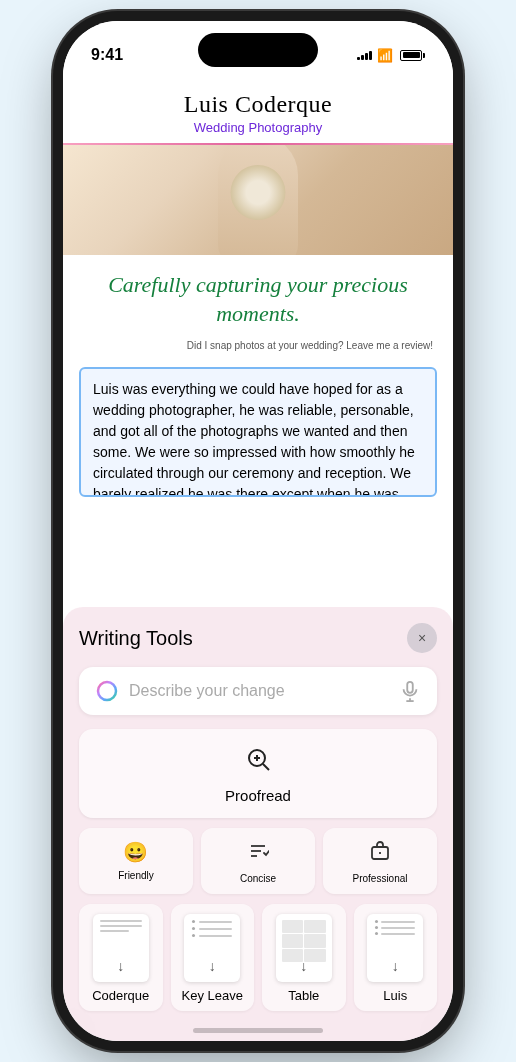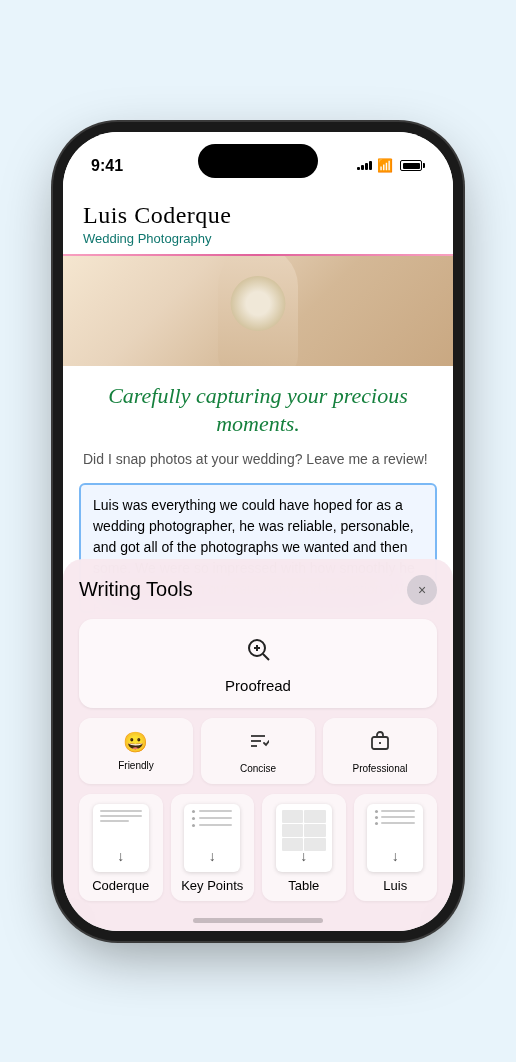--- a/index.html
+++ b/index.html
@@ -17,7 +17,7 @@
 
     .phone-frame {
       width: 390px;
-      height: 799px;
+      height: 1020px;
       background: white;
       border-radius: 55px;
       overflow: hidden;

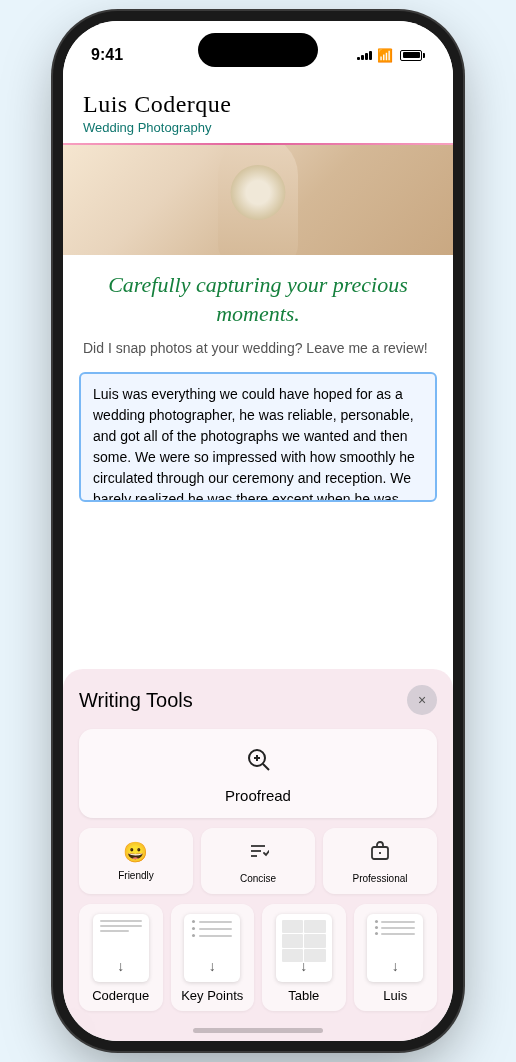--- a/index.html
+++ b/index.html
@@ -68,7 +68,8 @@
     }
 
     .website-header {
-      padding: 16px 20px 8px;
+      text-align: center;
+      padding: 16px 9px 8px;
       background: white;
     }
 

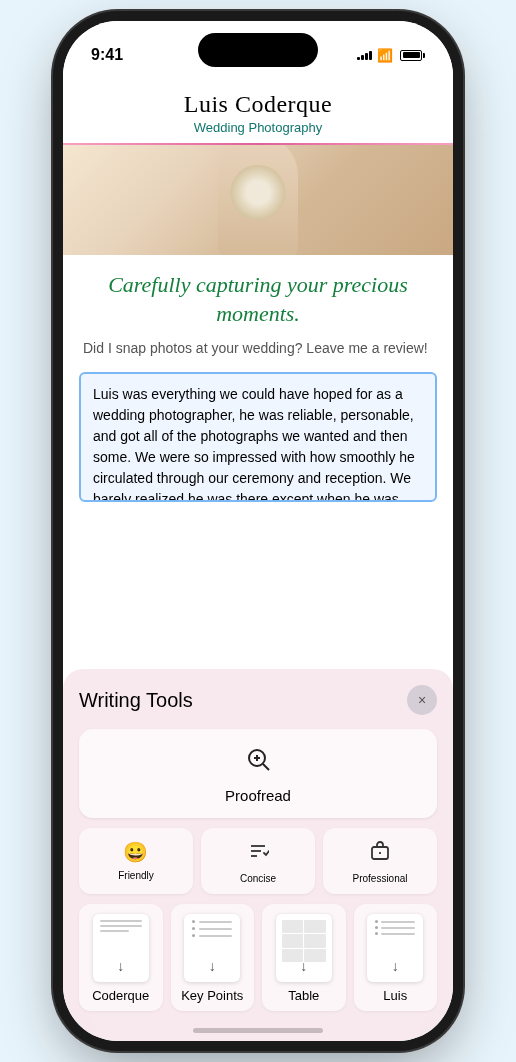--- a/index.html
+++ b/index.html
@@ -83,7 +83,7 @@
 
     .website-subtitle {
       font-size: 13px;
-      color: #0f766e;
+      color: #6d28d9;
       margin-top: 2px;
     }
 

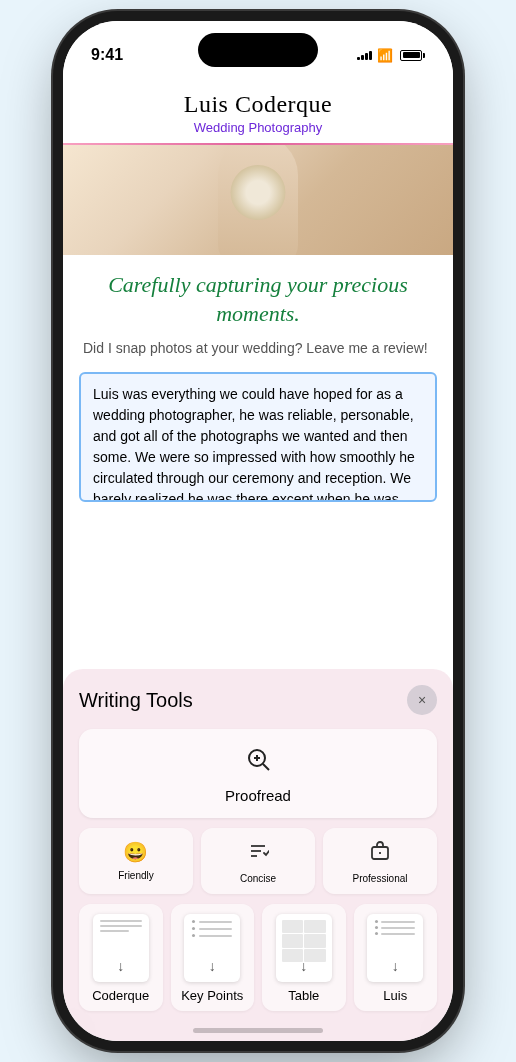--- a/index.html
+++ b/index.html
@@ -138,8 +138,9 @@
 
     .review-prompt {
       padding: 4px 20px 10px;
-      font-size: 14px;
+      font-size: 10px;
       color: #555;
+      text-align: right;
     }
 
     .review-text-box {

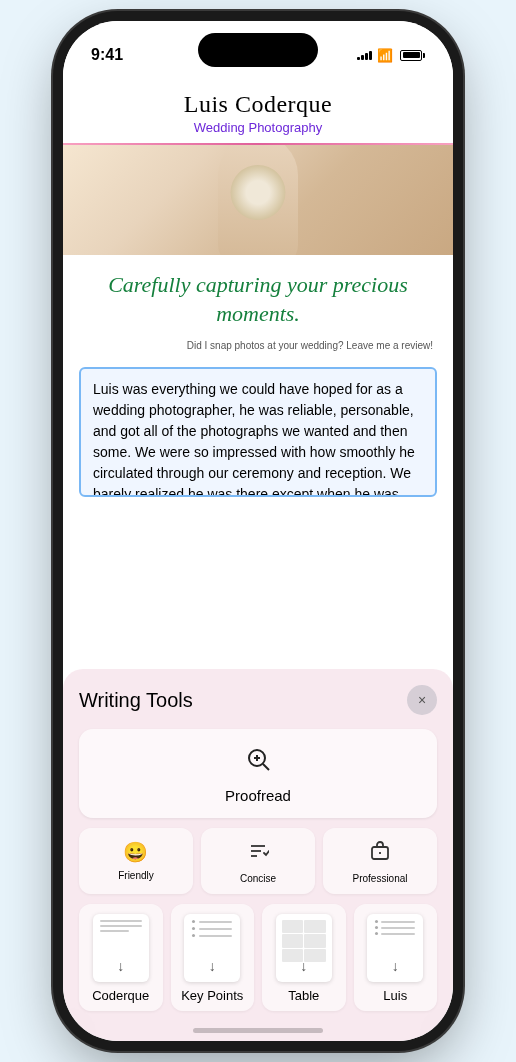--- a/index.html
+++ b/index.html
@@ -539,6 +539,28 @@
       <div class="close-btn">×</div>
     </div>
 
+    <div class="describe-input">
+
+      <svg class="rainbow-icon" viewBox="0 0 24 24" fill="none">
+        <circle cx="12" cy="12" r="9" stroke="url(#rainbow)" stroke-width="2.5" fill="none"></circle>
+        <defs>
+          <linearGradient id="rainbow" x1="0%" y1="0%" x2="100%" y2="100%">
+            <stop offset="0%" stop-color="#ff6b9d"></stop>
+            <stop offset="33%" stop-color="#c084fc"></stop>
+            <stop offset="66%" stop-color="#60a5fa"></stop>
+            <stop offset="100%" stop-color="#34d399"></stop>
+          </linearGradient>
+        </defs>
+      </svg>
+      <span class="describe-placeholder">Describe your change</span>
+
+      <svg class="mic-icon" viewBox="0 0 24 24" fill="none" stroke="#aaa" stroke-width="2">
+        <rect x="9" y="2" width="6" height="12" rx="3"></rect>
+        <path d="M5 10a7 7 0 0014 0"></path>
+        <line x1="12" y1="20" x2="12" y2="23"></line>
+        <line x1="8" y1="23" x2="16" y2="23"></line>
+      </svg>
+    </div>
 
     <div class="action-row">
       <div class="action-btn-large">

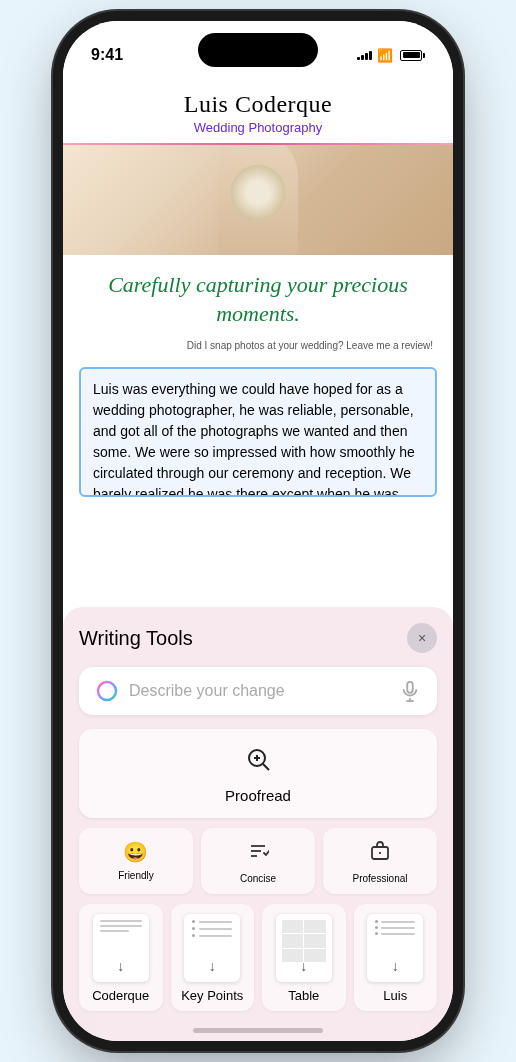--- a/index.html
+++ b/index.html
@@ -636,7 +636,7 @@
           </div>
           <div class="arrow-down">↓</div>
         </div>
-        <span class="btn-label">Key Points</span>
+        <span class="btn-label">Key Leave</span>
       </div>
 
       <div class="format-btn">

